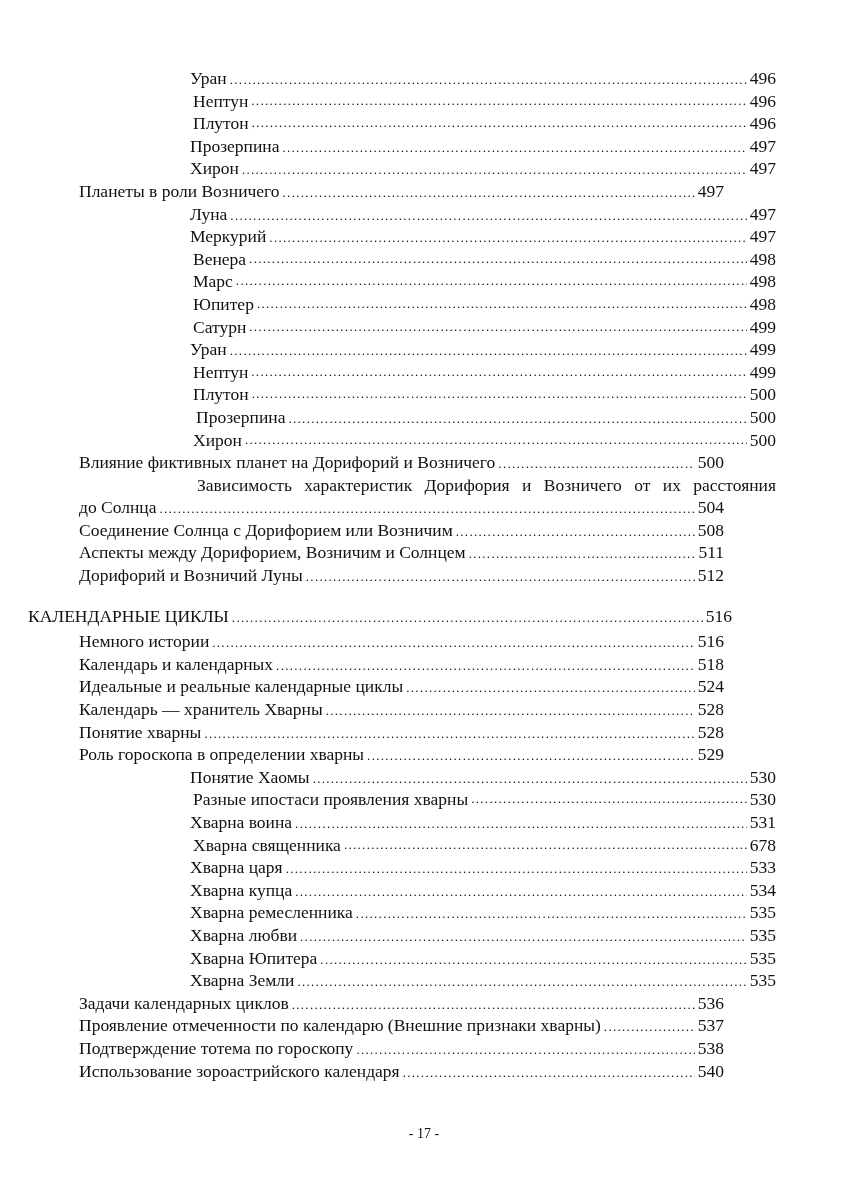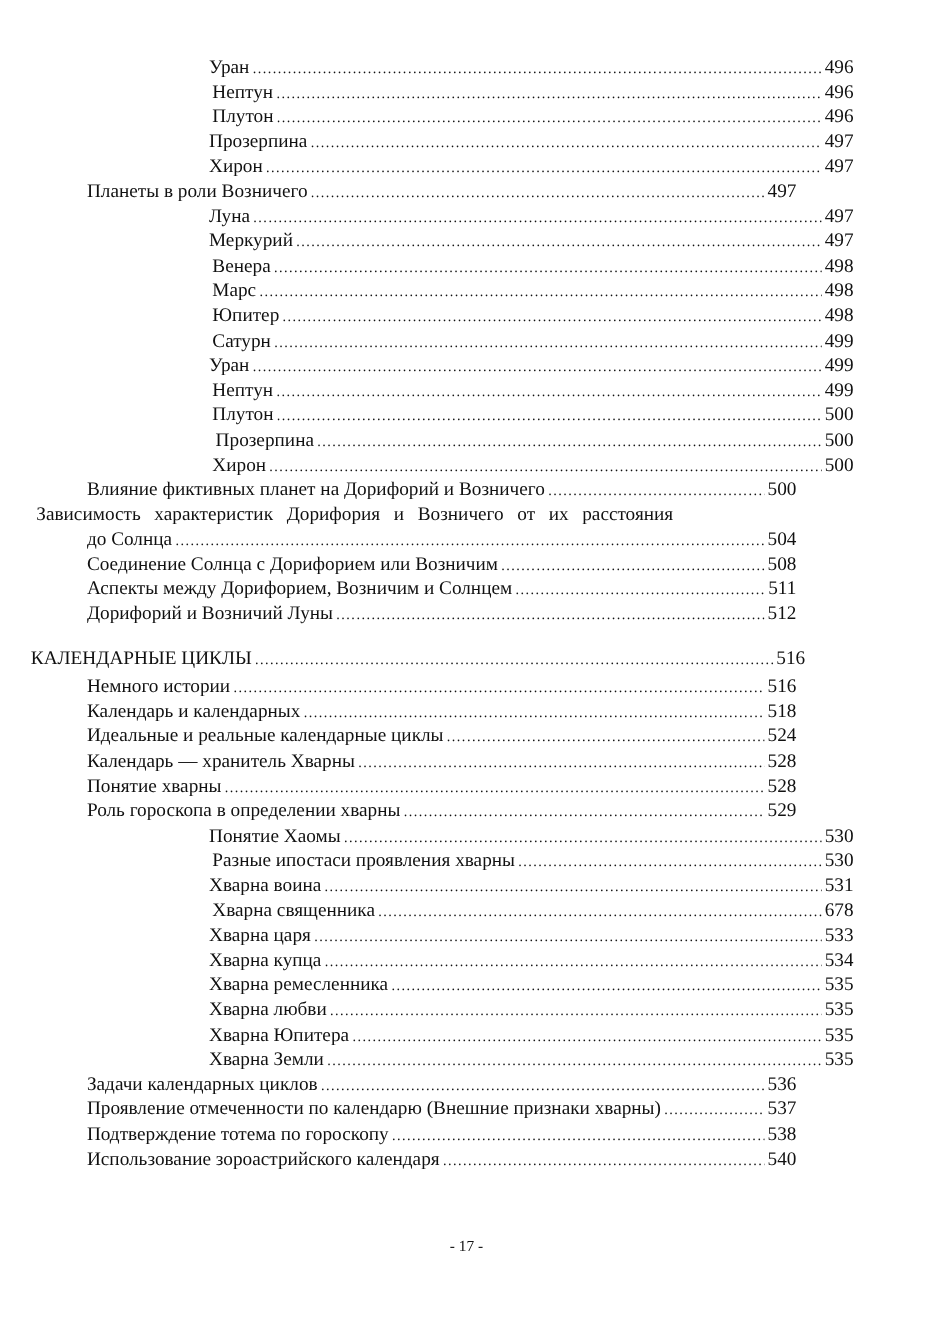--- a/index.html
+++ b/index.html
@@ -7,7 +7,7 @@
       width: 848px; height: 1200px; position: relative; overflow: hidden;
       font-family: "Liberation Serif", serif; color: #111111;
     }
-    .toc { position: absolute; left: 0; top: 49px; width: 848px; }
+    .toc { position: absolute; left: 0; top: 67px; width: 848px; }
     .row {
       position: relative; height: 22.6px; line-height: 22.6px;
       font-size: 17.5px; display: flex; align-items: baseline;

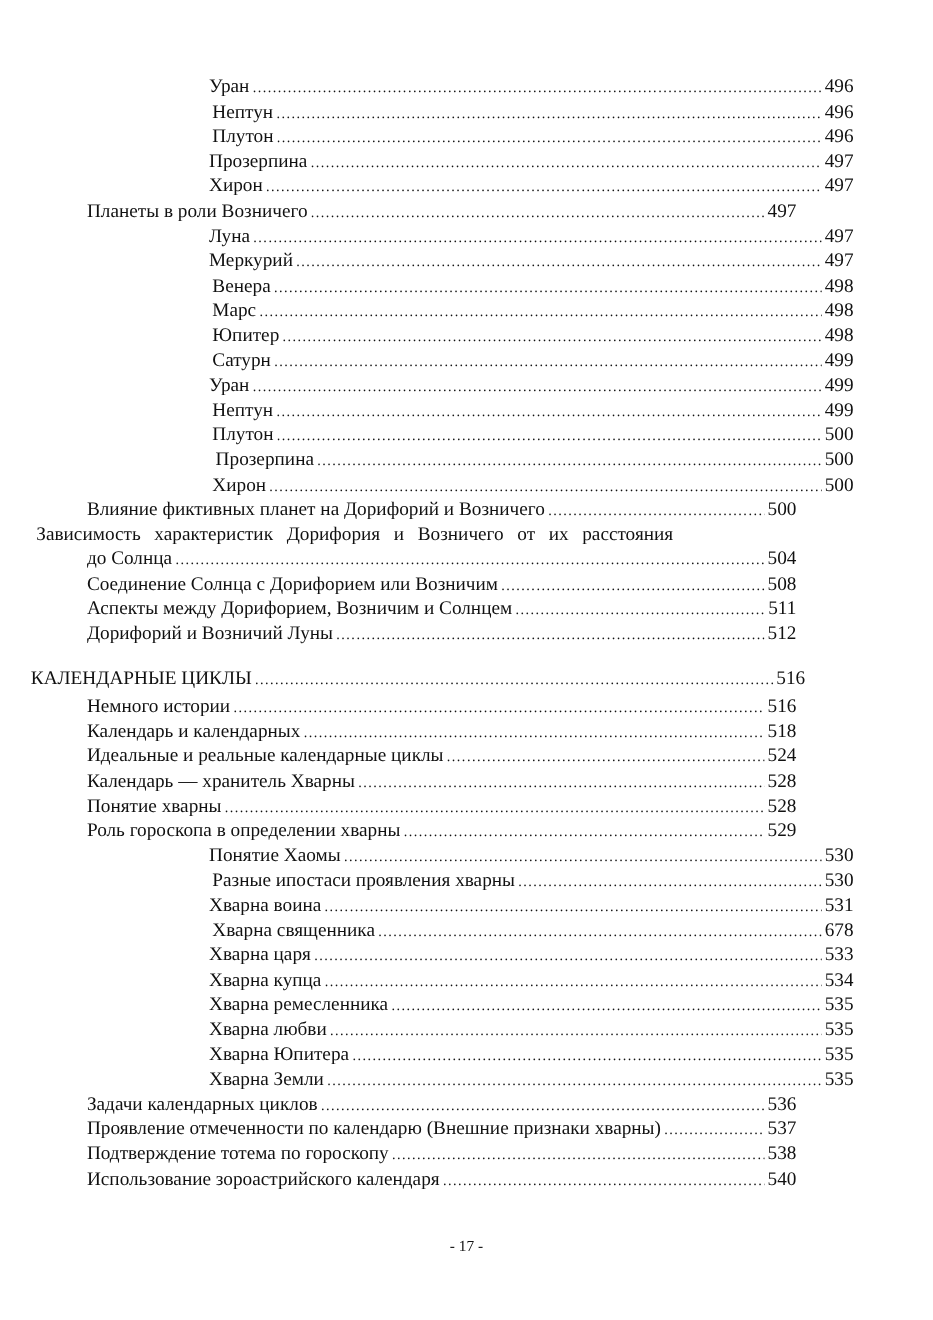--- a/index.html
+++ b/index.html
@@ -16,7 +16,7 @@
     .row.l1 { padding-left: 28px; width: 704px; margin-top: 18px; margin-bottom: 3px; }
     .row.l2 { padding-left: 79px; width: 645px; }
     .row.l3 { padding-left: 190px; width: 586px; }
-    .row.l3.o1 { padding-left: 193px; width: 583px; }
+    .row.l3.o1 { padding-left: 193px; width: 583px; align-items: flex-end; }
     .row.l3.o2 { padding-left: 196px; width: 580px; }
     .title { flex: 0 0 auto; }
     .leader {

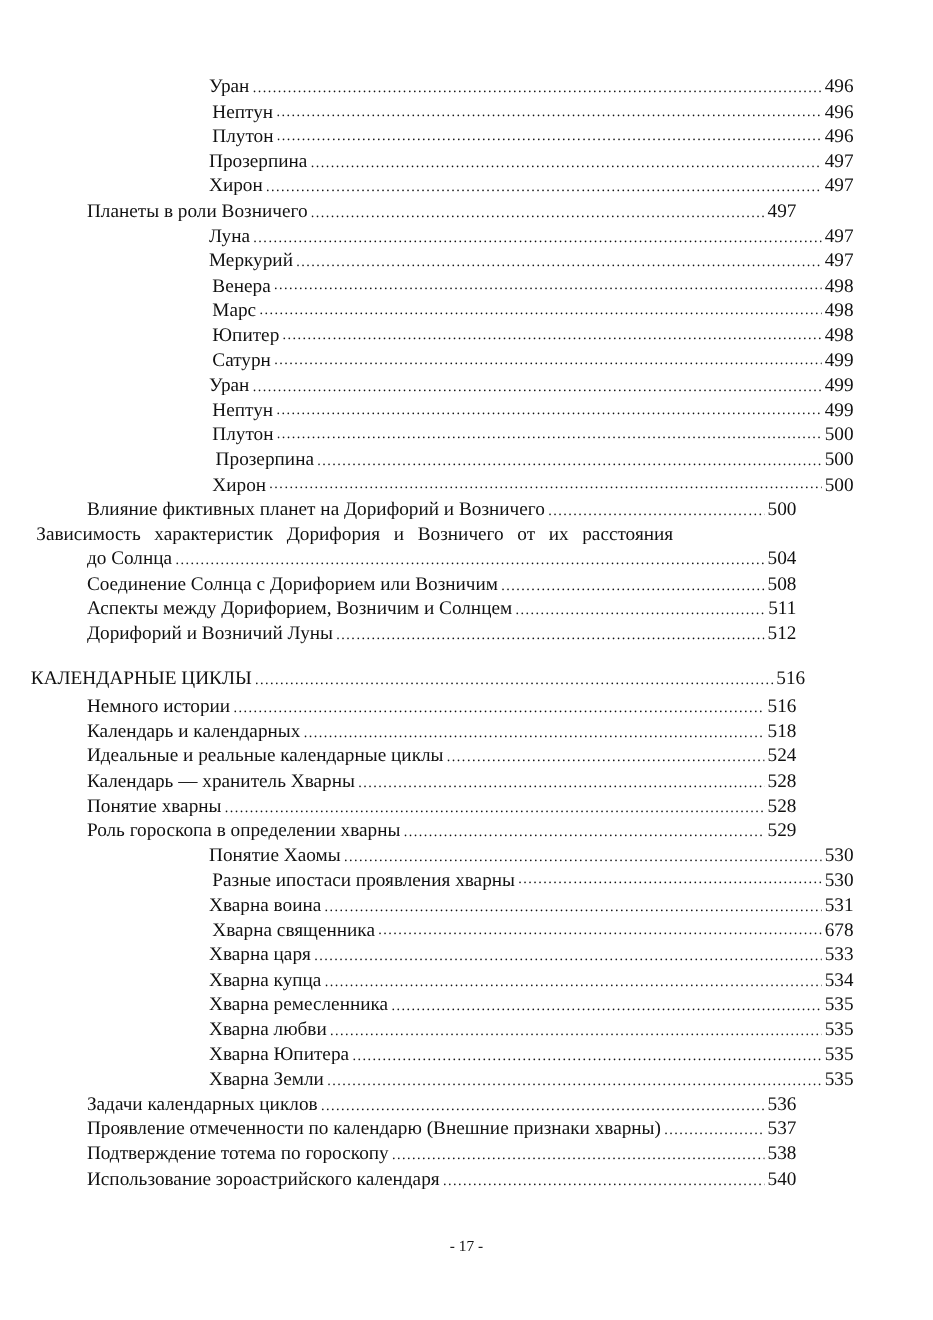--- a/index.html
+++ b/index.html
@@ -27,7 +27,7 @@
       content: "................................................................................................................................................................................................";
     }
     .page { flex: 0 0 auto; text-align: right; }
-    .row.wrap1 { width: 645px; justify-content: center; }
+    .row.wrap1 { width: 645px; padding-left: 131px; justify-content: flex-end; }
     .row.wrap1 .title { word-spacing: 8px; }
     .footer {
       position: absolute; top: 1126px; left: 0; width: 848px; text-align: center;

